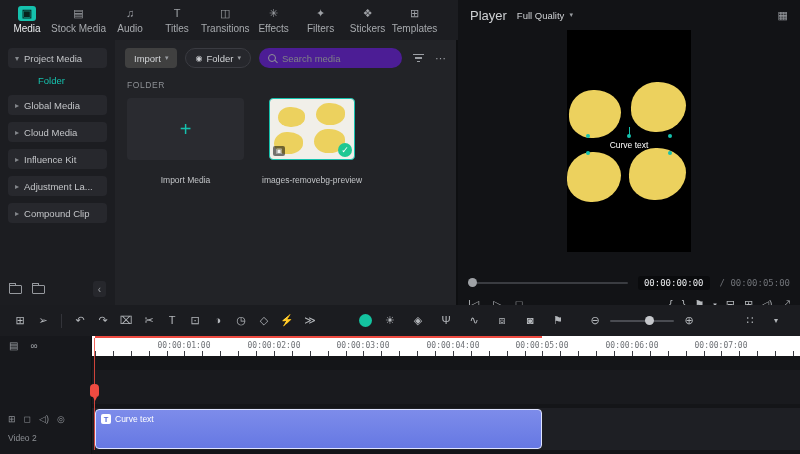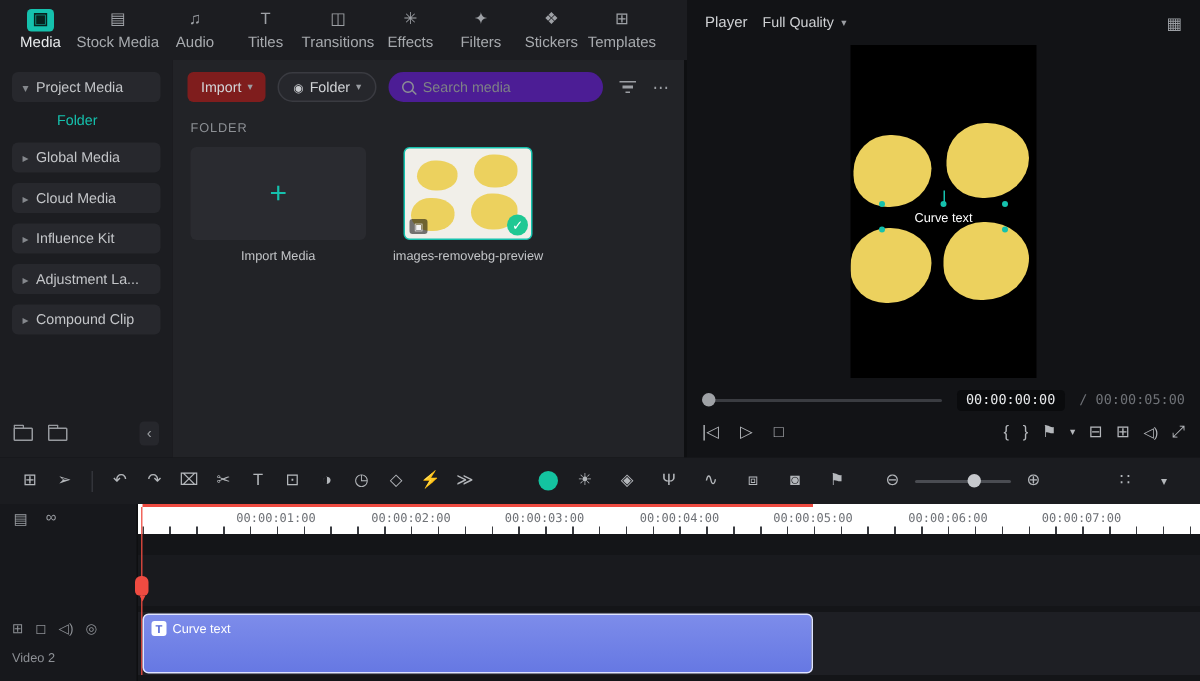--- a/index.html
+++ b/index.html
@@ -53,7 +53,7 @@
 
 .player{position:absolute;left:458px;top:0;width:342px;height:305px;background:#121316}
 .pl-head{height:30px;display:flex;align-items:center;gap:10px;padding:0 12px}
-.pl-title{font-size:10px;color:#cfd1d4}
+.pl-title{font-size:13px;color:#cfd1d4}
 .quality{display:flex;align-items:center;gap:5px;font-size:9.5px;color:#cfd1d4;cursor:pointer}
 .quality .chev{font-size:7px;color:#9b9ea3}
 .pl-right{margin-left:auto;color:#9b9ea3;font-size:11px;cursor:pointer}

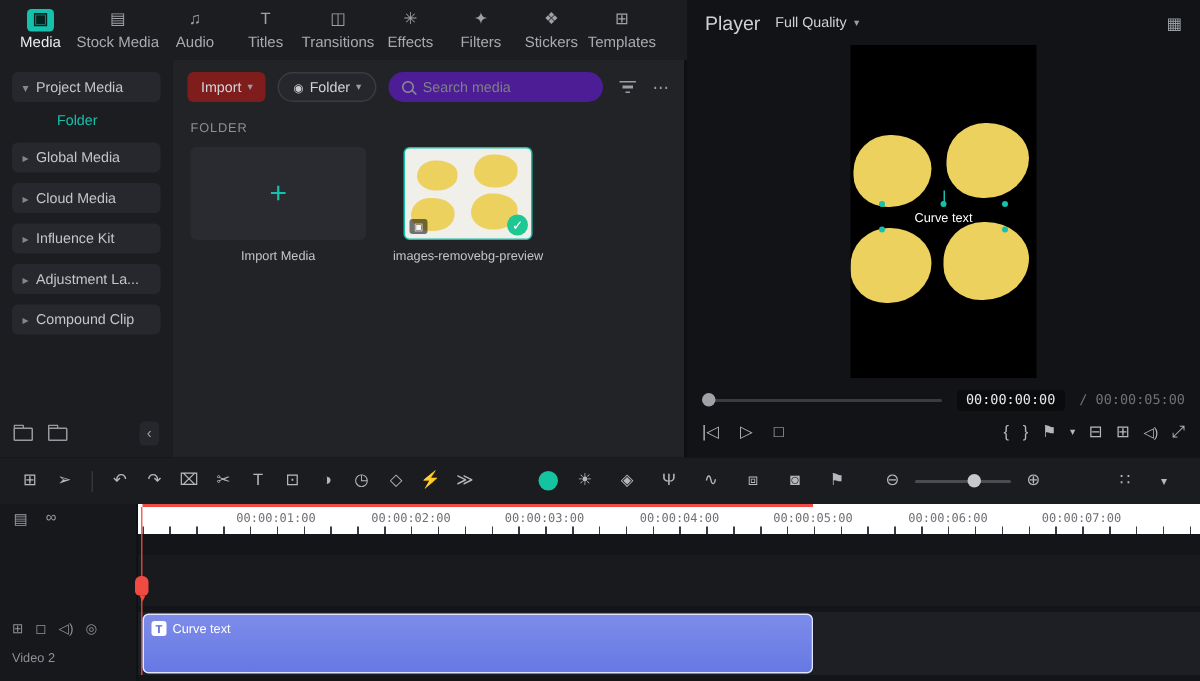--- a/index.html
+++ b/index.html
@@ -27,7 +27,7 @@
 
 .library{position:absolute;left:115px;top:40px;width:341px;height:265px;background:#222327}
 .lib-toolbar{display:flex;align-items:center;gap:8px;padding:8px 10px 0}
-.btn{display:flex;align-items:center;gap:4px;height:20px;padding:0 9px;border-radius:4px;font-size:9.5px;color:#d2d4d7;background:#7f1d1d;cursor:pointer;white-space:nowrap}
+.btn{display:flex;align-items:center;gap:4px;height:20px;padding:0 9px;border-radius:4px;font-size:9.5px;color:#d2d4d7;background:#404040;cursor:pointer;white-space:nowrap}
 .btn .chev{font-size:7px;color:#9b9ea3}
 .btn.record{background:#26272c;border:1px solid #3a3b41;border-radius:10px}
 .rec-dot{font-size:8px;color:#c7c9cd}

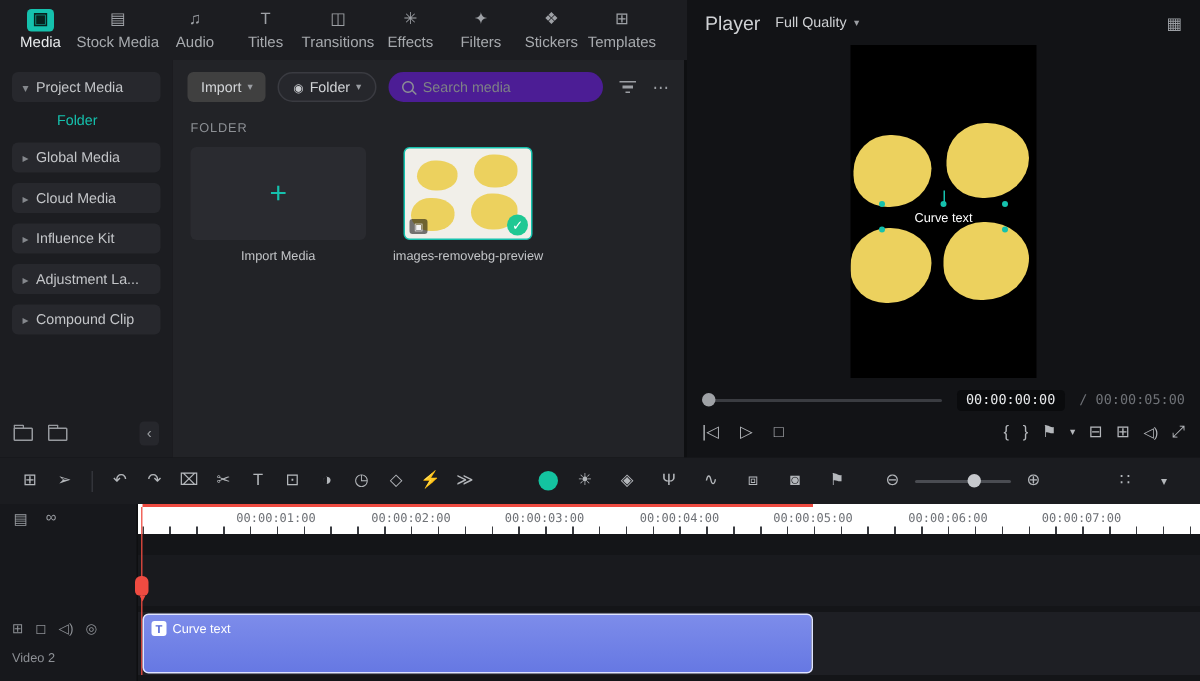--- a/index.html
+++ b/index.html
@@ -48,7 +48,7 @@
 .blob{position:absolute;background:#ecd15e;border-radius:46% 54% 52% 48%/55% 45% 50% 50%}
 .pic-chip{position:absolute;left:3px;bottom:3px;width:12px;height:10px;background:rgba(10,10,10,.55);border-radius:2px;color:#f2f2f2;font-size:6.5px;display:flex;align-items:center;justify-content:center}
 .check-badge{position:absolute;right:2px;bottom:2px;width:14px;height:14px;border-radius:50%;background:#1fc893;color:#fff;font-size:9px;display:flex;align-items:center;justify-content:center}
-.tile-label{margin-top:5px;font-size:8.5px;color:#c3c5c8;text-align:left;white-space:nowrap}
+.tile-label{margin-top:15px;font-size:8.5px;color:#c3c5c8;text-align:left;white-space:nowrap}
 
 
 .player{position:absolute;left:458px;top:0;width:342px;height:305px;background:#121316}

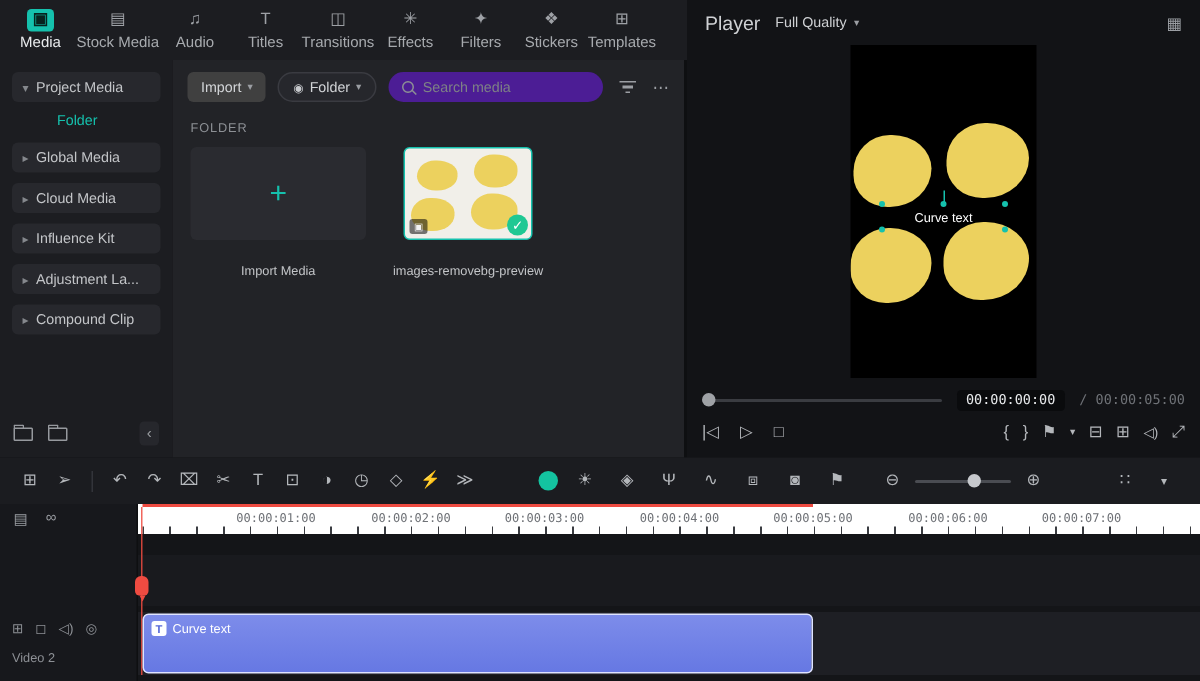--- a/index.html
+++ b/index.html
@@ -64,7 +64,7 @@
 .sel-text{font-size:8.5px;color:#fff;white-space:nowrap;text-shadow:0 0 2px #000}
 .sel .dot{position:absolute;width:4px;height:4px;border-radius:50%;background:#15c1ad}
 .sel .stem{position:absolute;left:50%;top:-9px;width:1px;height:9px;background:#15c1ad}
-.scrubrow{display:flex;align-items:center;gap:10px;padding:0 10px;margin-top:8px}
+.scrubrow{display:flex;align-items:center;gap:10px;padding:0 10px;margin-top:24px}
 .scrub{flex:1;height:2px;background:#3a3c41;position:relative;border-radius:1px;cursor:pointer}
 .knob{position:absolute;left:0;top:-4px;width:9px;height:9px;border-radius:50%;background:#9fa2a6}
 .tc-cur{background:#0a0b0d;color:#e8eaec;font-family:"DejaVu Sans Mono",monospace;font-size:9px;padding:2px 6px;border-radius:3px}

